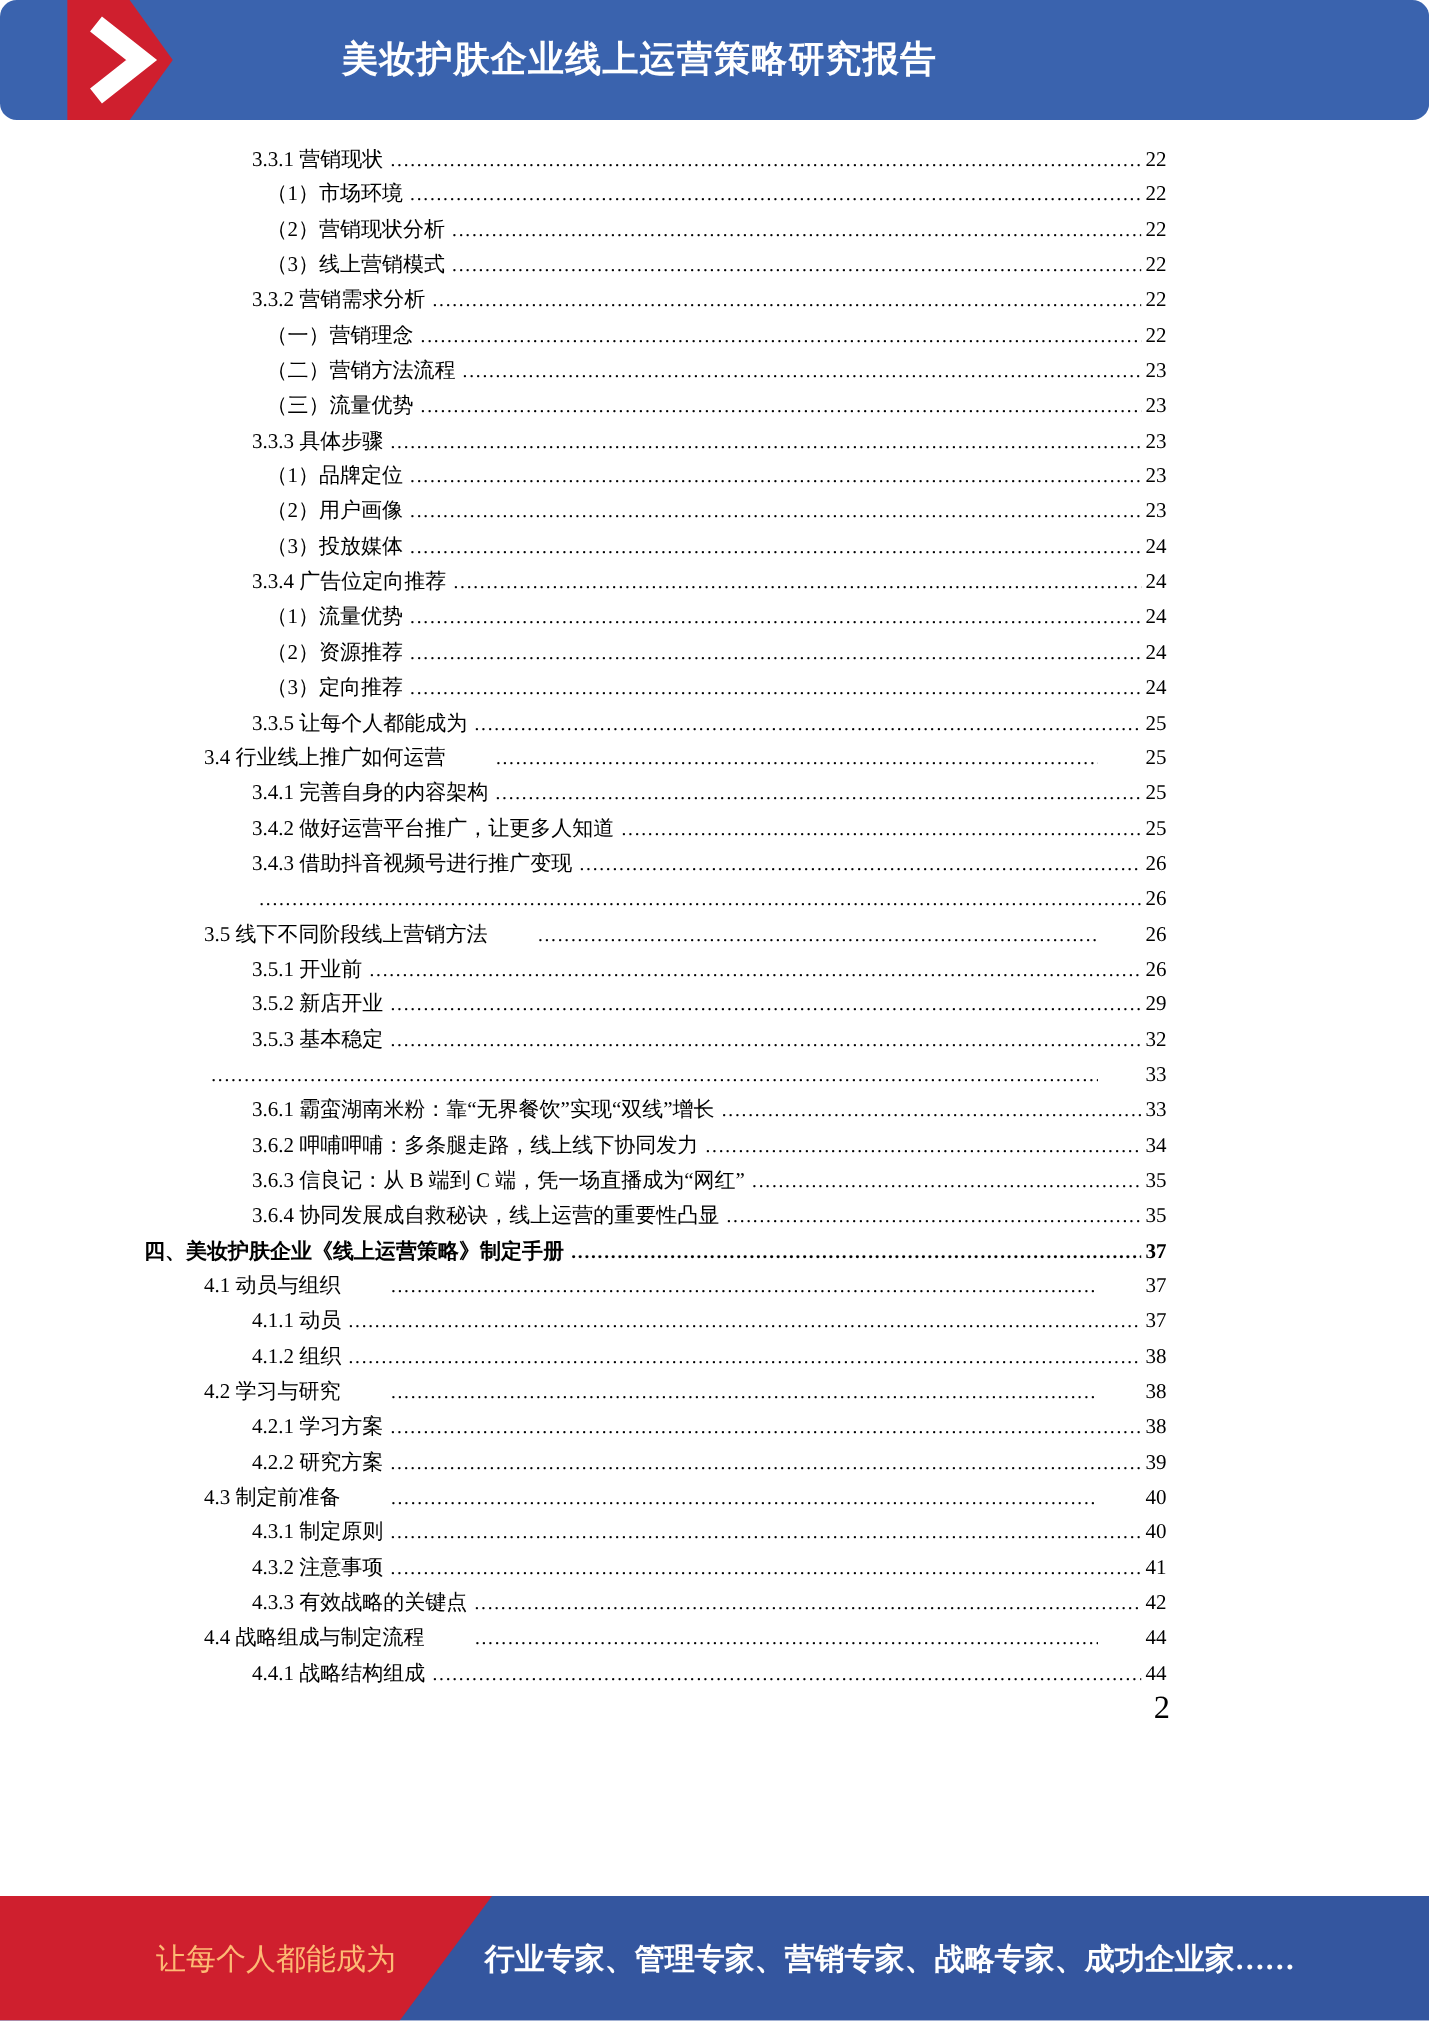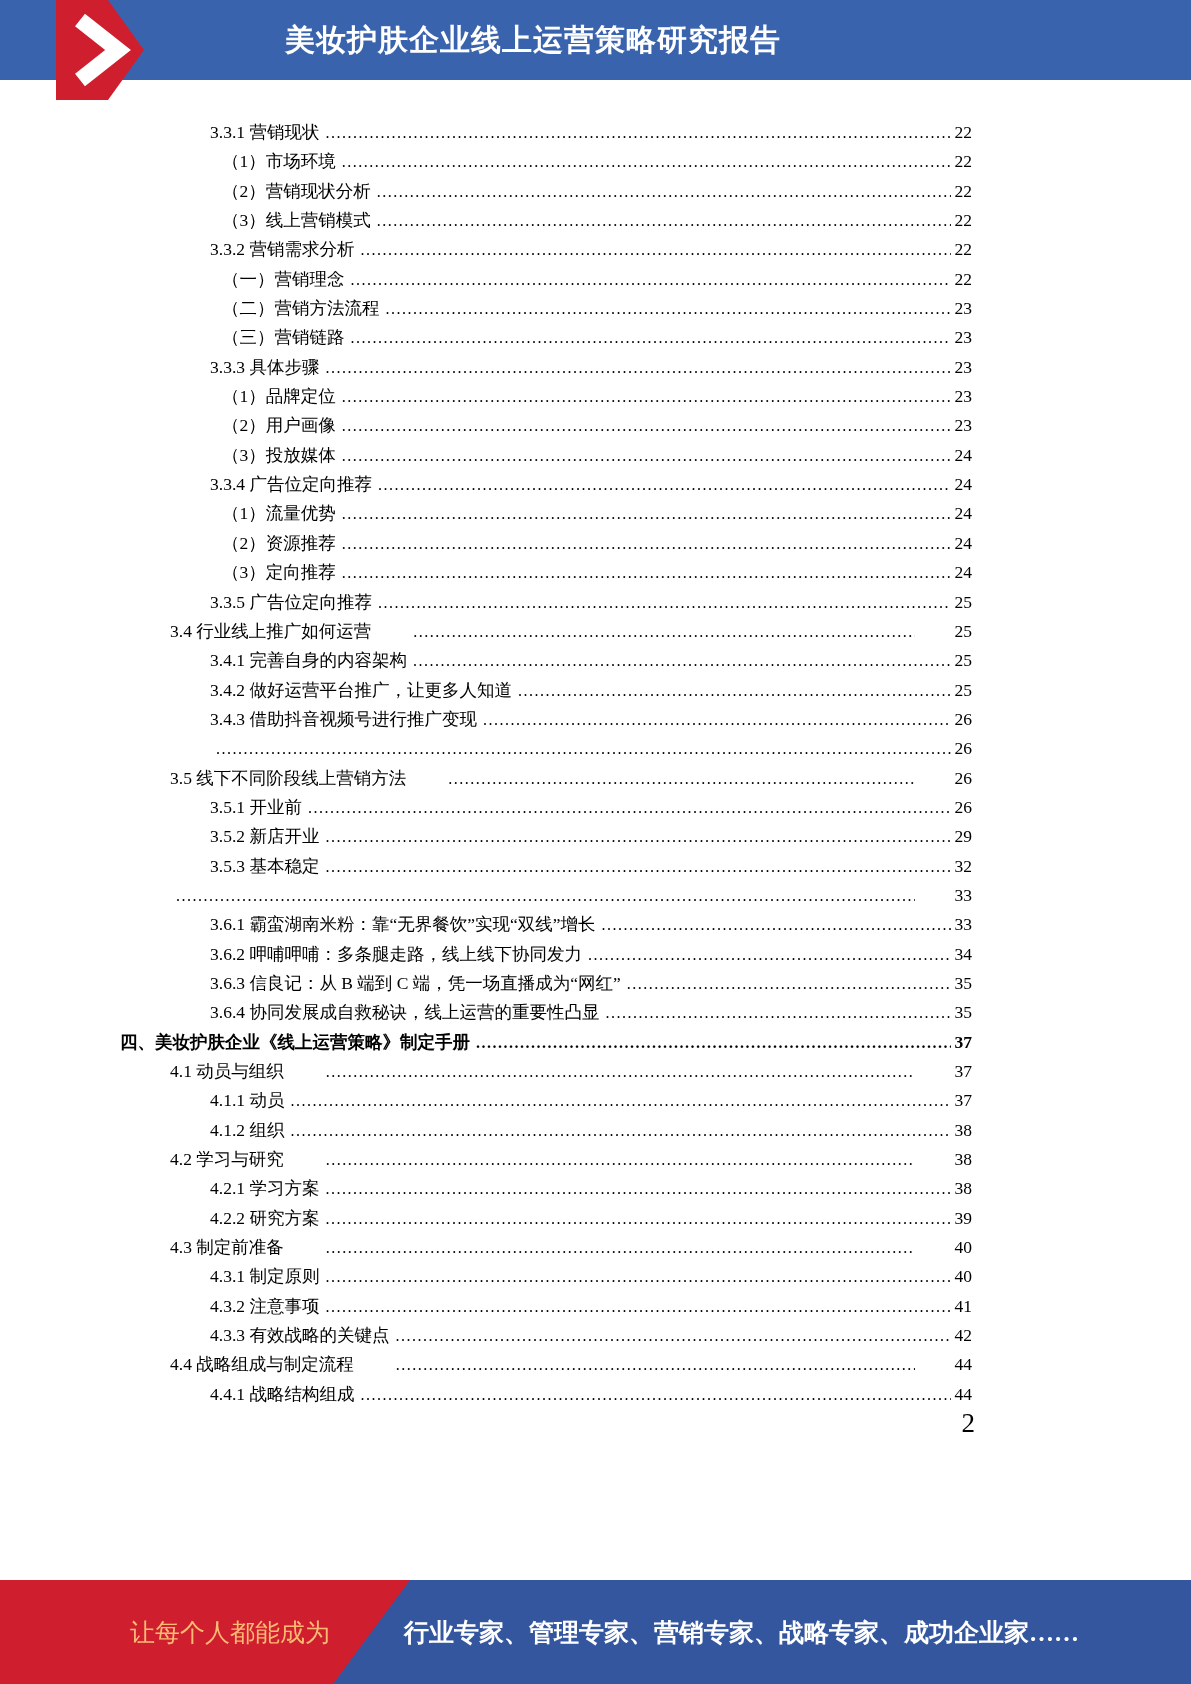--- a/index.html
+++ b/index.html
@@ -18,8 +18,9 @@
     position: absolute;
     top: 0; left: 0;
     width: 100%;
-    height: 80px;
+    height: 100px;
     background: #3a63ae;
+    border-radius: 14px;
   }
   .header-chevron {
     position: absolute;

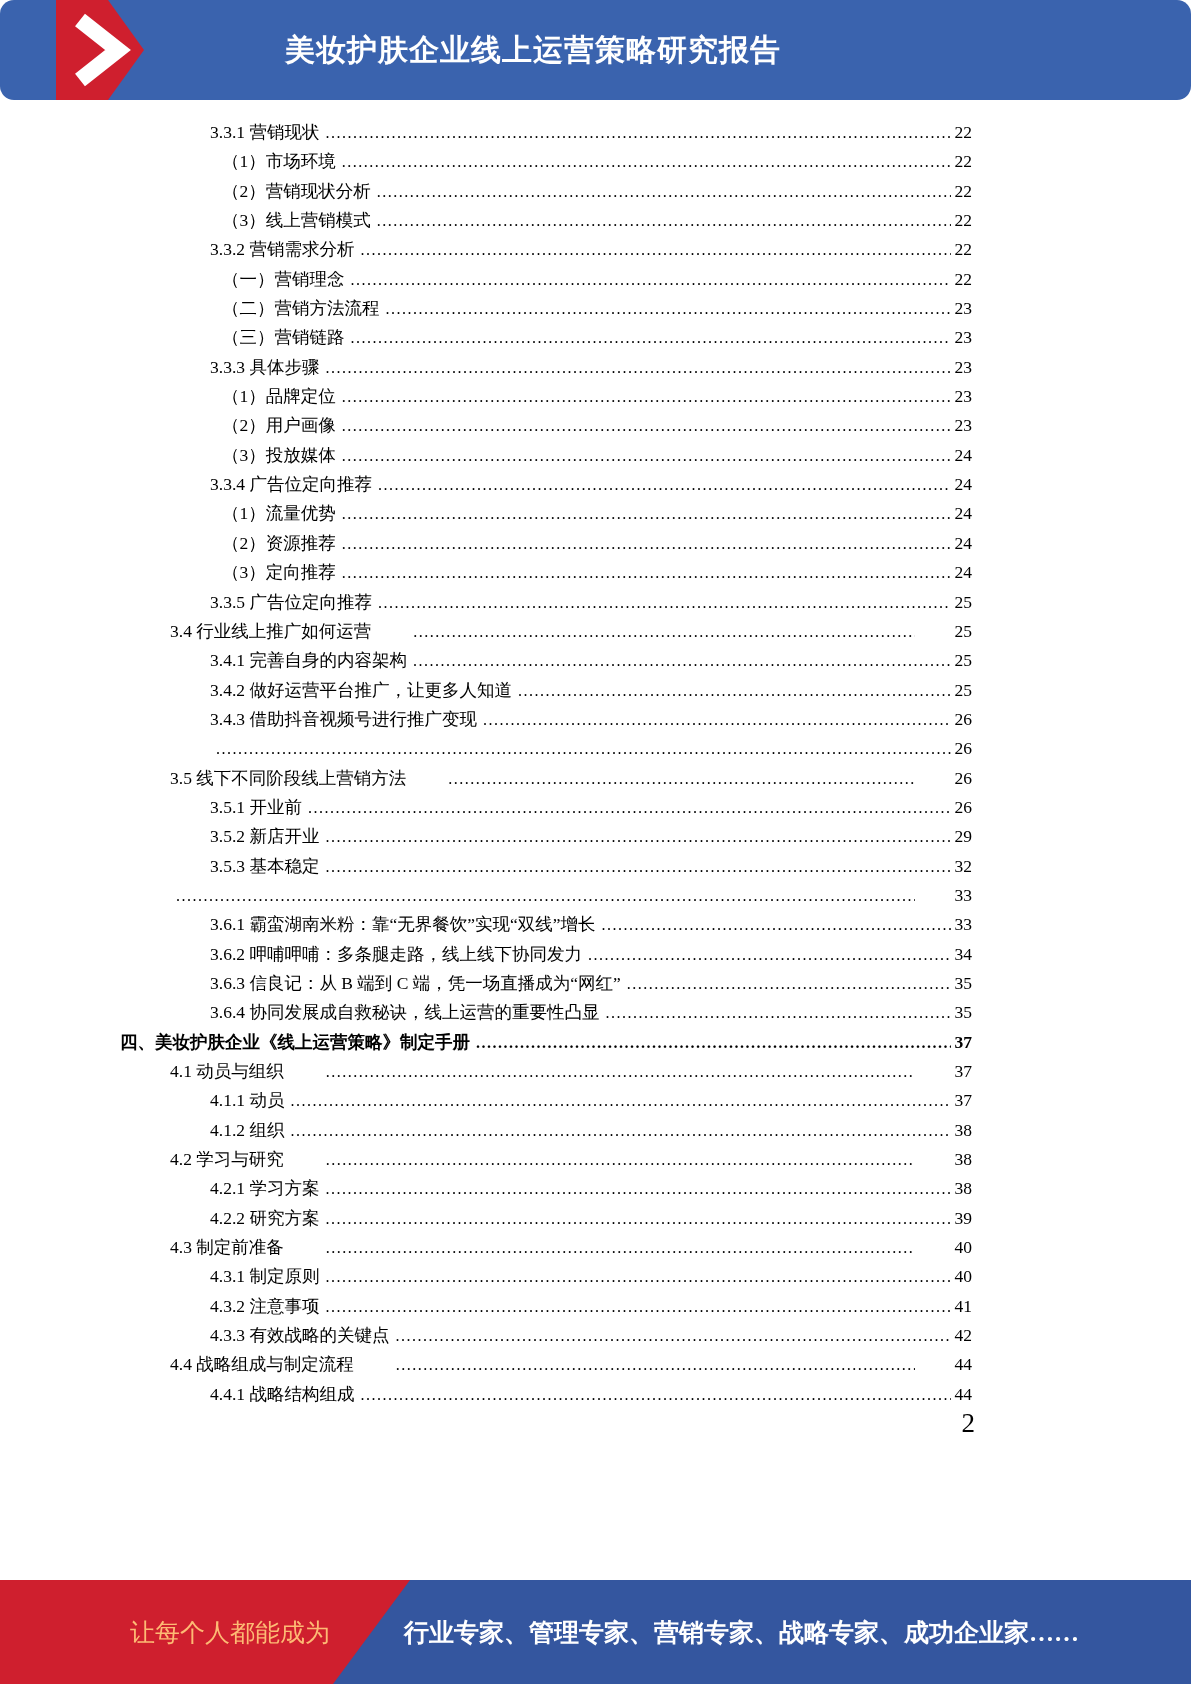--- a/index.html
+++ b/index.html
@@ -182,7 +182,7 @@
     </div>
 
     <div class="toc-row level-3">
-      <span class="toc-label">（三）营销链路</span>
+      <span class="toc-label">（三）流量优势</span>
       <span class="toc-dots">................................................................................................................................................................................................................................................................................................................................................................................................................</span>
       <span class="toc-page">23</span>
     </div>

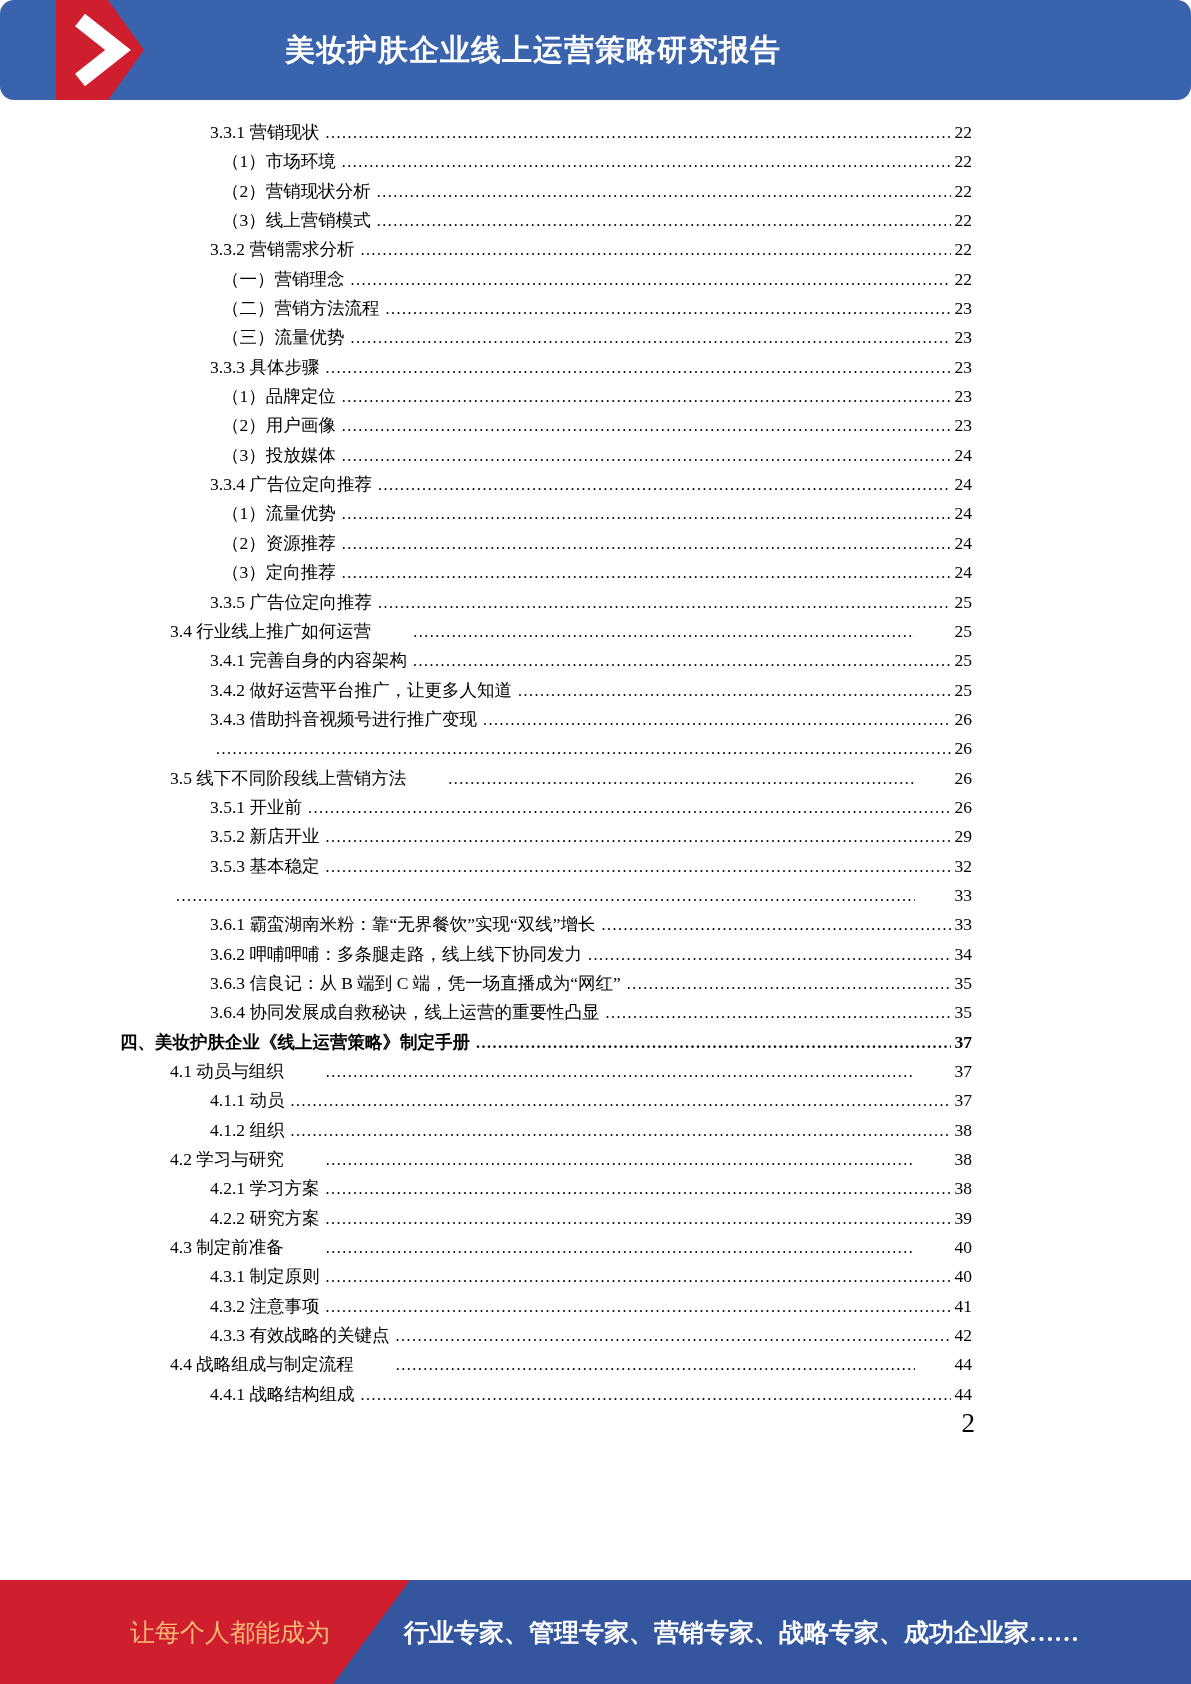--- a/index.html
+++ b/index.html
@@ -236,7 +236,7 @@
     </div>
 
     <div class="toc-row level-2">
-      <span class="toc-label">3.3.5 广告位定向推荐</span>
+      <span class="toc-label">3.3.5 让每个人都能成为</span>
       <span class="toc-dots">................................................................................................................................................................................................................................................................................................................................................................................................................</span>
       <span class="toc-page">25</span>
     </div>

